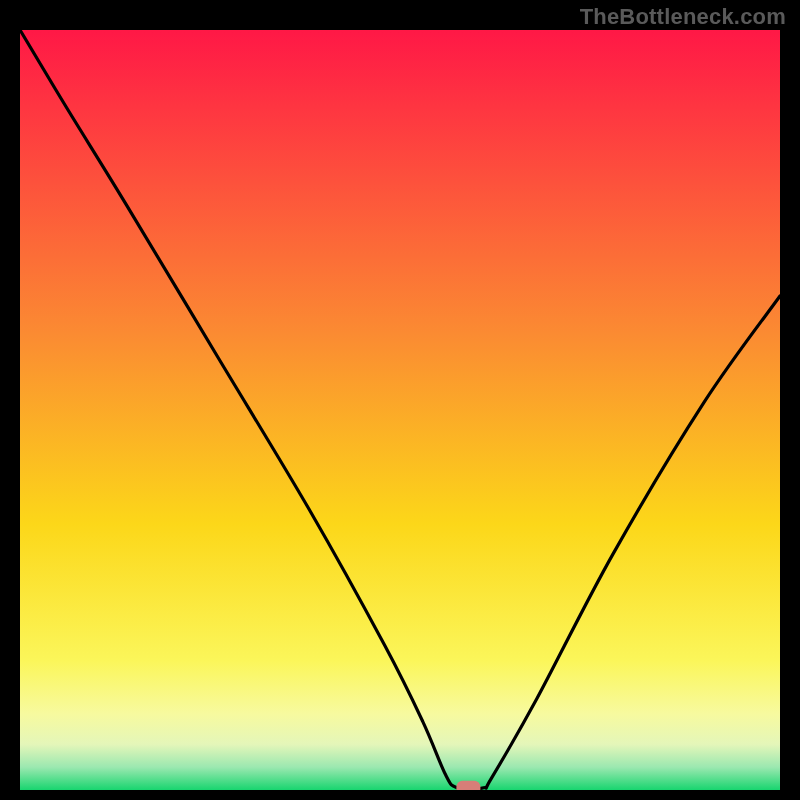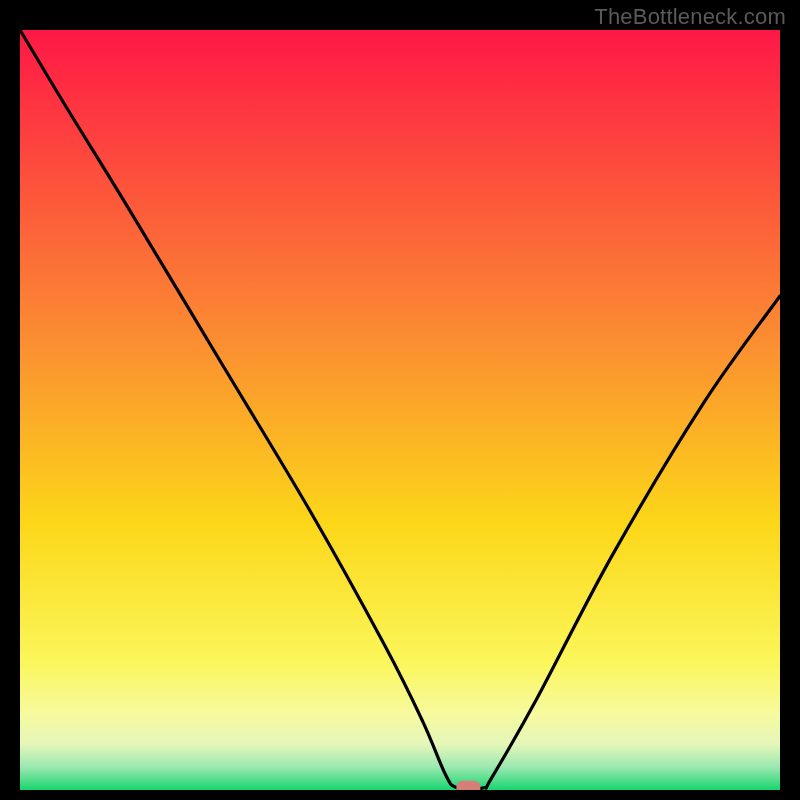--- a/index.html
+++ b/index.html
@@ -23,7 +23,7 @@
     right: 14px;
     color: #5a5a5a;
     font-size: 22px;
-    font-weight: 400;
+    font-weight: 700;
     letter-spacing: 0.2px;
     user-select: none;
   }

